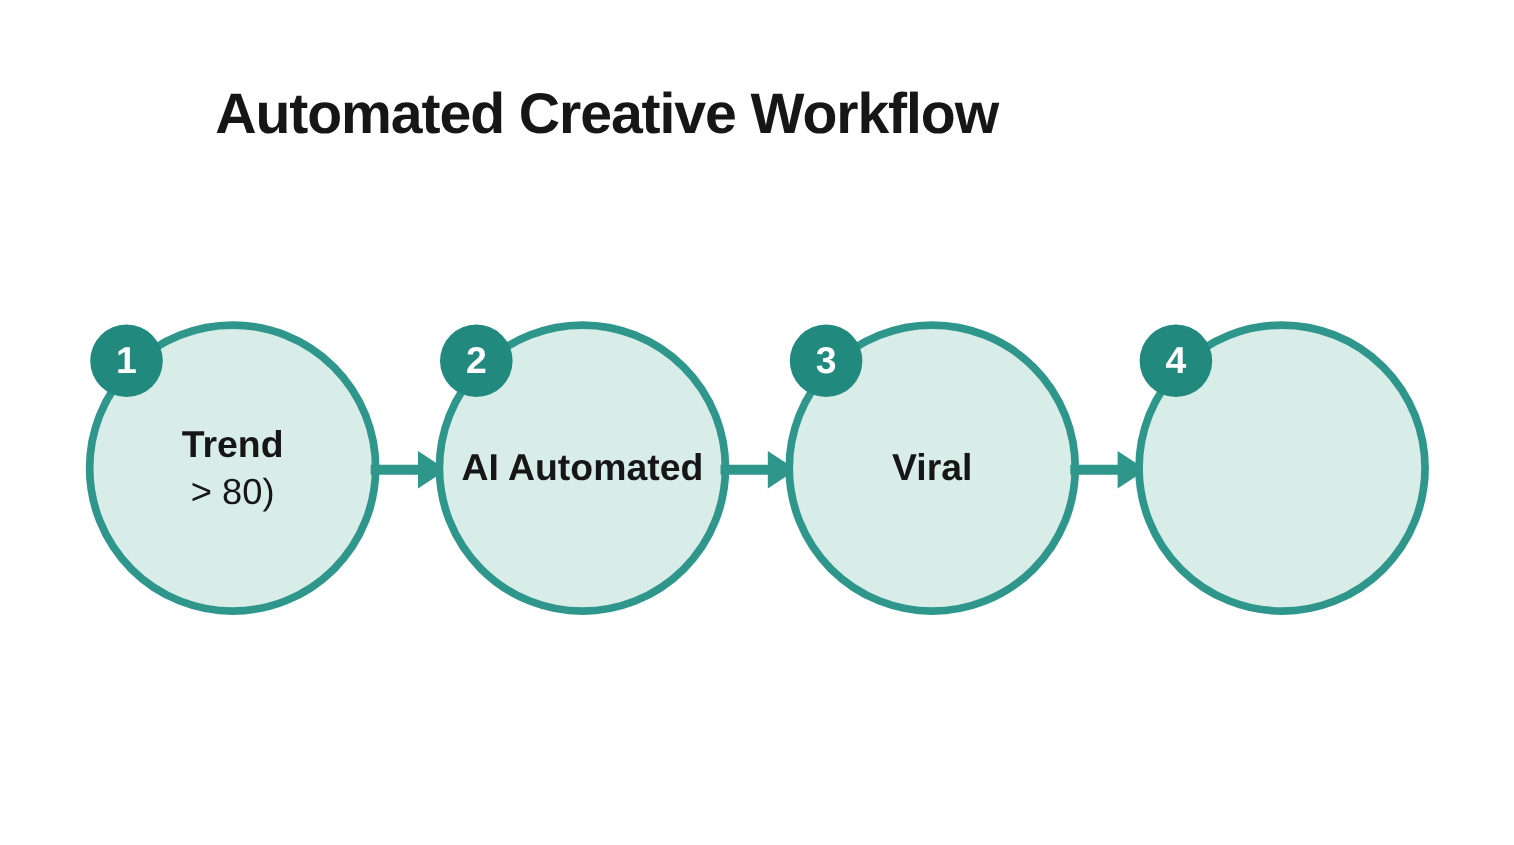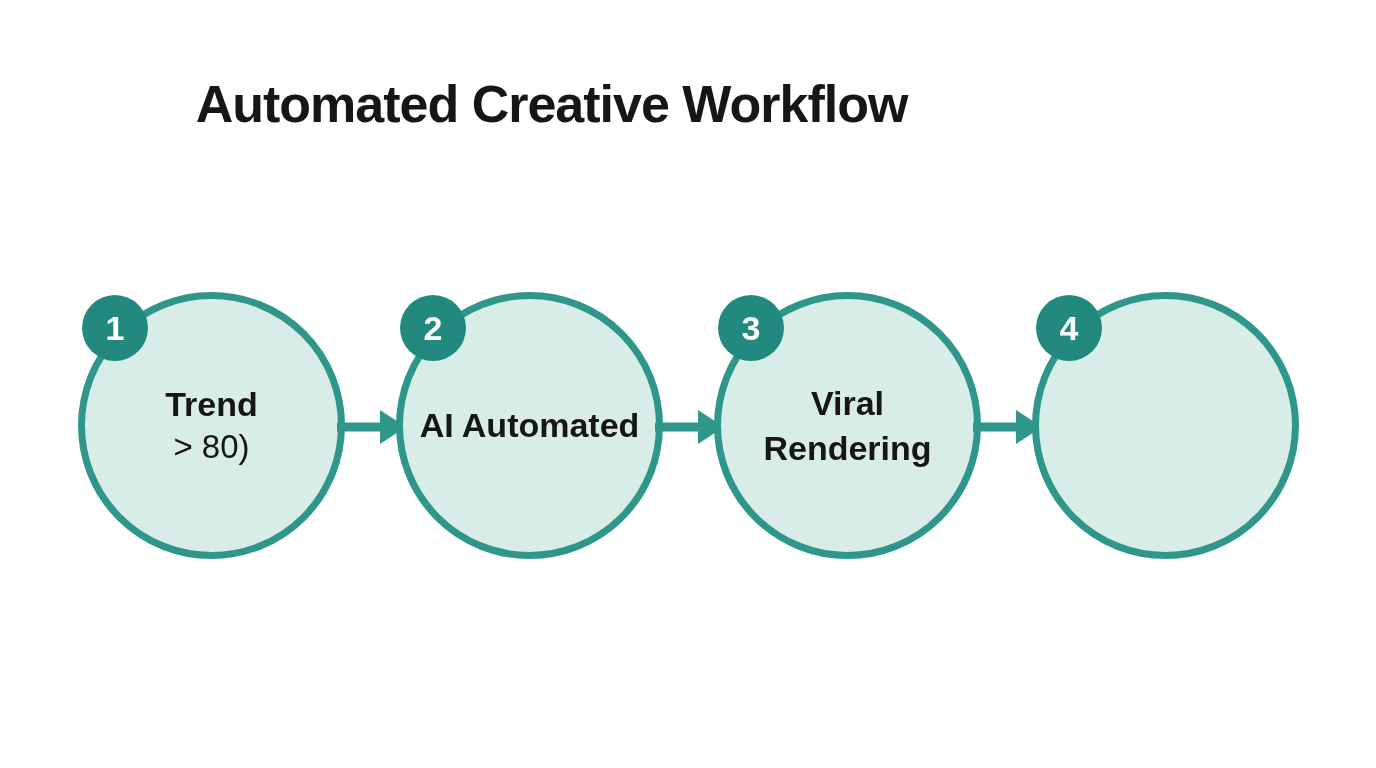--- a/index.html
+++ b/index.html
@@ -133,7 +133,6 @@
       <span>3</span>
     </div>
     <div class="line-bold">Viral</div>
-    <div class="line-bold">Rendering</div>
   </div>
 
   <svg class="arrow arrow-3" viewBox="0 0 72 44" xmlns="http://www.w3.org/2000/svg">

